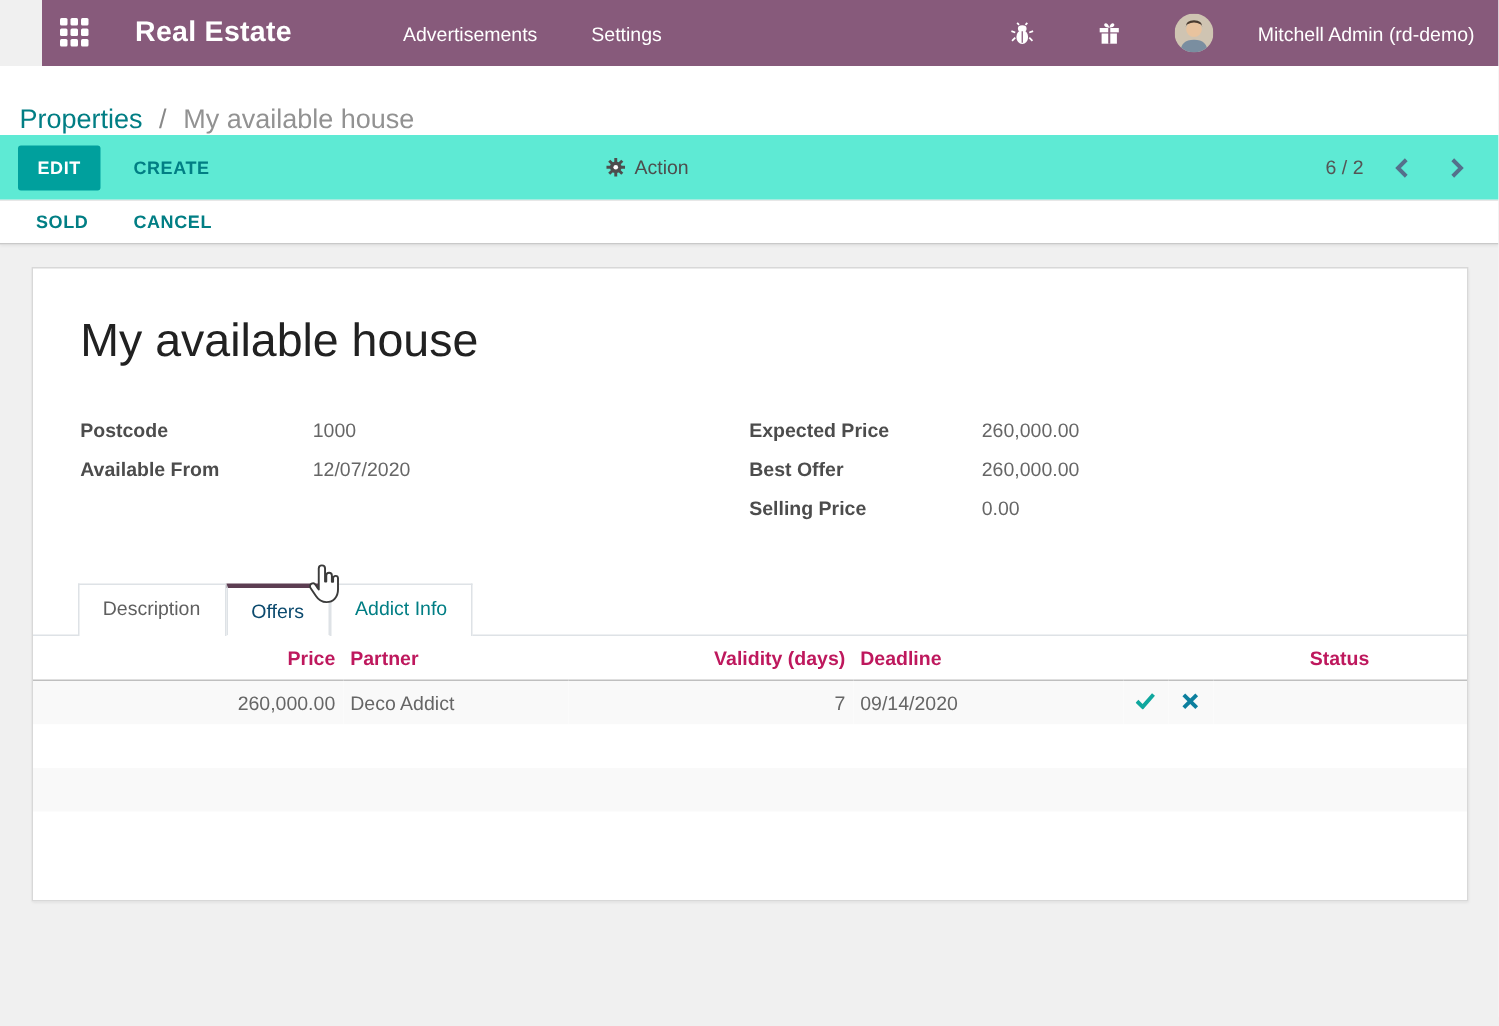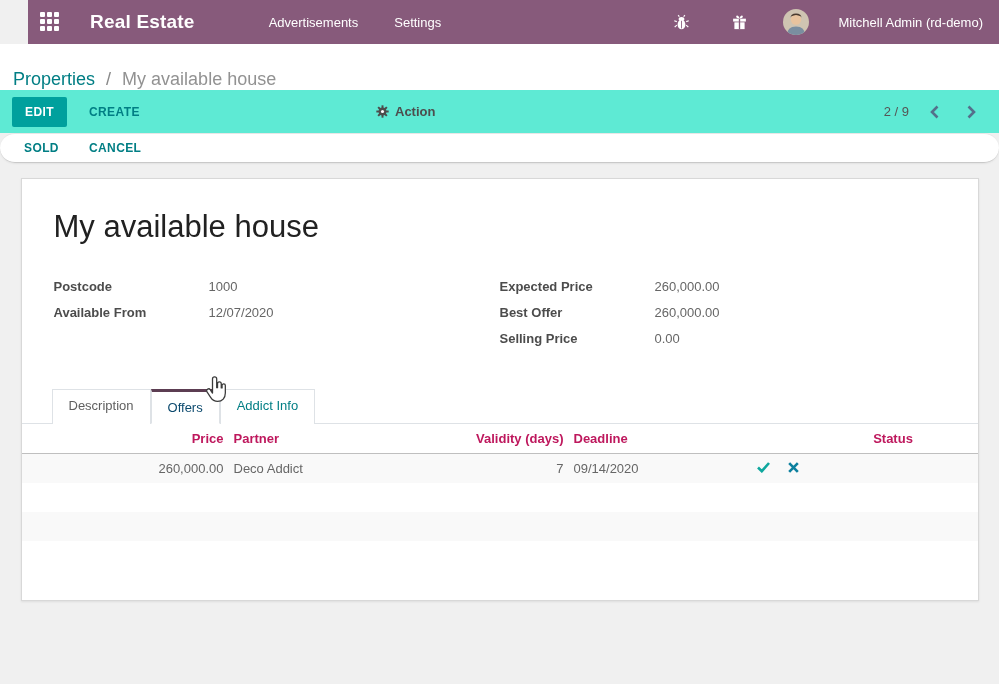--- a/index.html
+++ b/index.html
@@ -29,7 +29,7 @@
   .cp-bar { height:43px; background:#5eead4; display:flex; align-items:center; padding:0 16px 0 12px; position:relative; }
   .btn-edit { background:#00A09D; color:#fff; border:none; font-size:12px; font-weight:bold; letter-spacing:.4px; padding:8px 13px; border-radius:2px; cursor:pointer; font-family:inherit; }
   .btn-create { background:none; border:none; color:#017E84; font-size:12px; font-weight:bold; letter-spacing:.4px; margin-left:16px; padding:8px 6px; cursor:pointer; font-family:inherit; }
-  .action-menu { position:absolute; left:376px; display:flex; align-items:center; gap:6px; color:#4d4d4d; font-size:13px; font-weight:bold; cursor:pointer; }
+  .action-menu { position:absolute; left:404px; display:flex; align-items:center; gap:6px; color:#4d4d4d; font-size:13px; font-weight:normal; cursor:pointer; }
   .pager { margin-left:auto; display:flex; align-items:center; gap:14px; }
   .pager-count { font-size:13px; color:#555; }
   .pager-btn { background:none; border:none; cursor:pointer; padding:2px 6px; display:flex; align-items:center; }

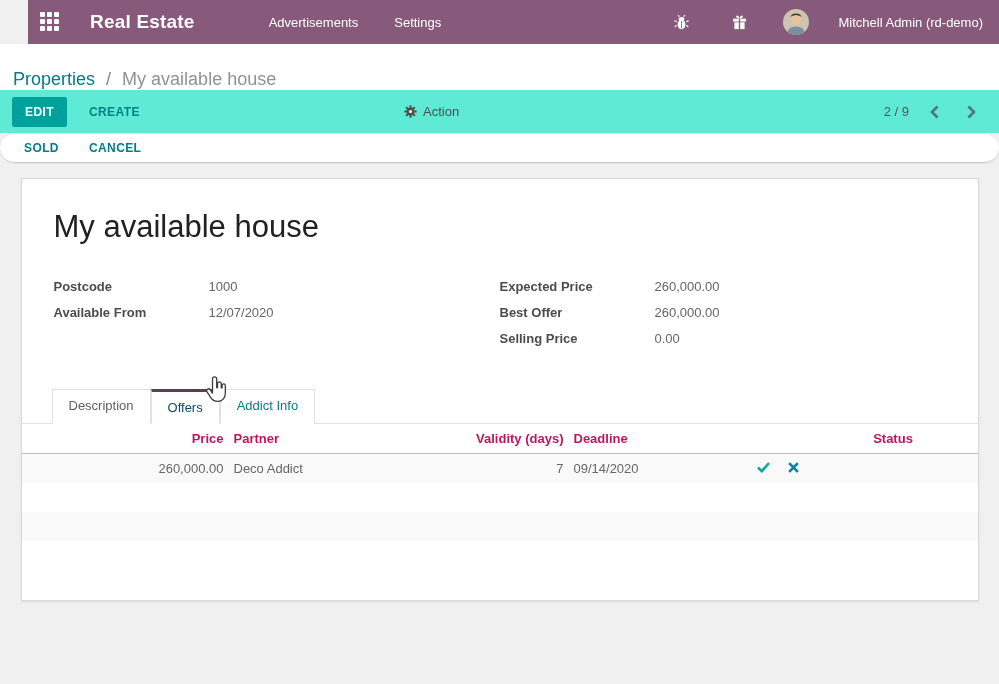--- a/index.html
+++ b/index.html
@@ -161,7 +161,7 @@
     <span>Action</span>
   </div>
   <div class="pager">
-    <span class="pager-count">2 / 9</span>
+    <span class="pager-count">6 / 2</span>
     <button class="pager-btn">
       <svg width="11" height="14" viewBox="0 0 10 14">
           <polyline points="8,1.5 2.5,7 8,12.5" fill="none" stroke="#54708B" stroke-width="2.6"></polyline>

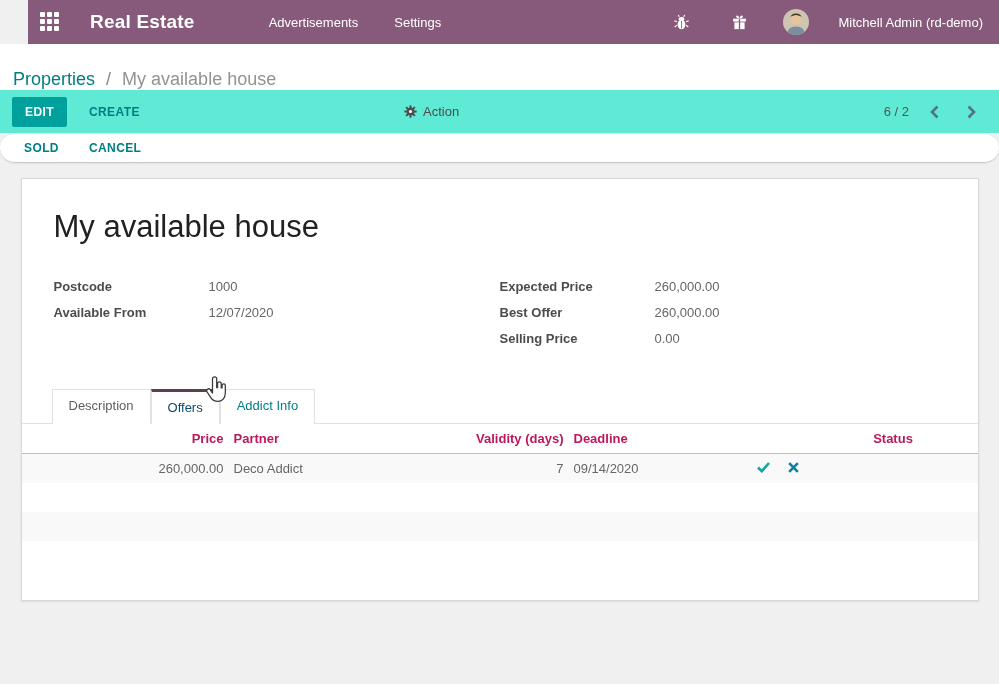--- a/index.html
+++ b/index.html
@@ -35,7 +35,7 @@
   .pager-btn { background:none; border:none; cursor:pointer; padding:2px 6px; display:flex; align-items:center; }
 
   
-  .status-bar { height:30px; background:#fff; border-top:1px solid #e7e7e7; border-bottom:1px solid #c9c9c9; display:flex; align-items:center; padding:0 24px; box-shadow:0 1px 2px rgba(0,0,0,.06);border-radius:15px; }
+  .status-bar { height:30px; background:#fff; border-top:1px solid #e7e7e7; border-bottom:1px solid #c9c9c9; display:flex; align-items:center; padding:0 24px; box-shadow:0 1px 2px rgba(0,0,0,.06); }
   .sb-btn { background:none; border:none; color:#017E84; font-size:12px; font-weight:bold; letter-spacing:.4px; margin-right:30px; cursor:pointer; font-family:inherit; }
 
   

